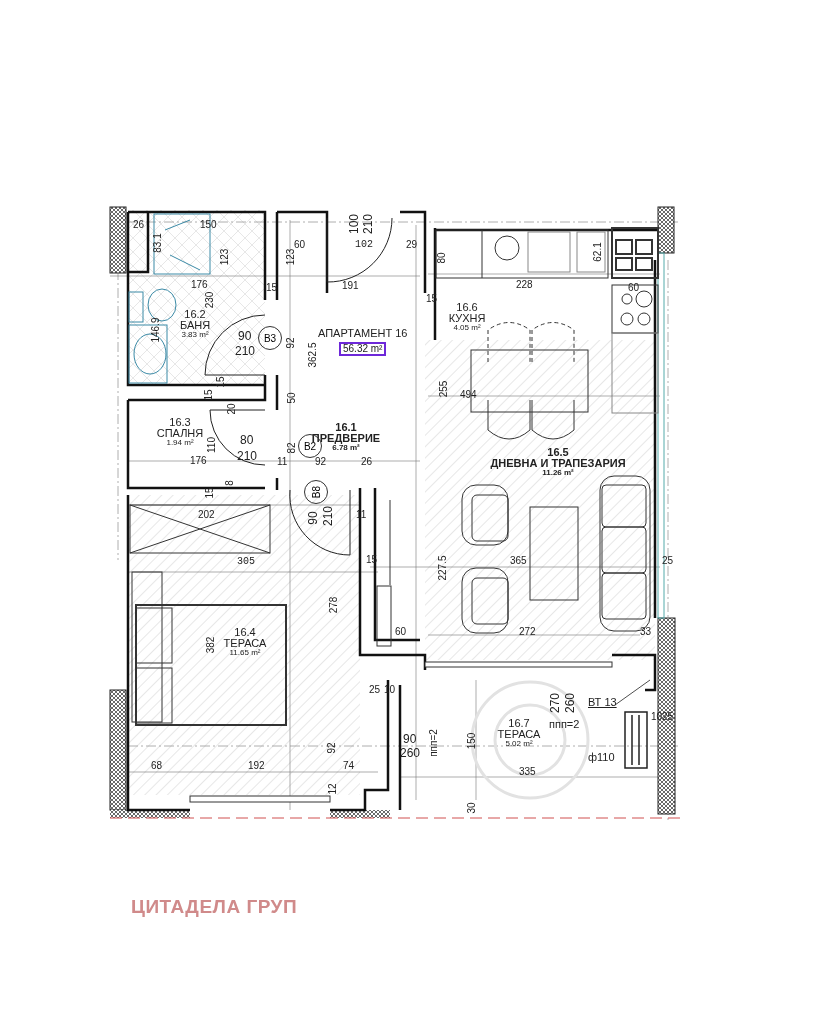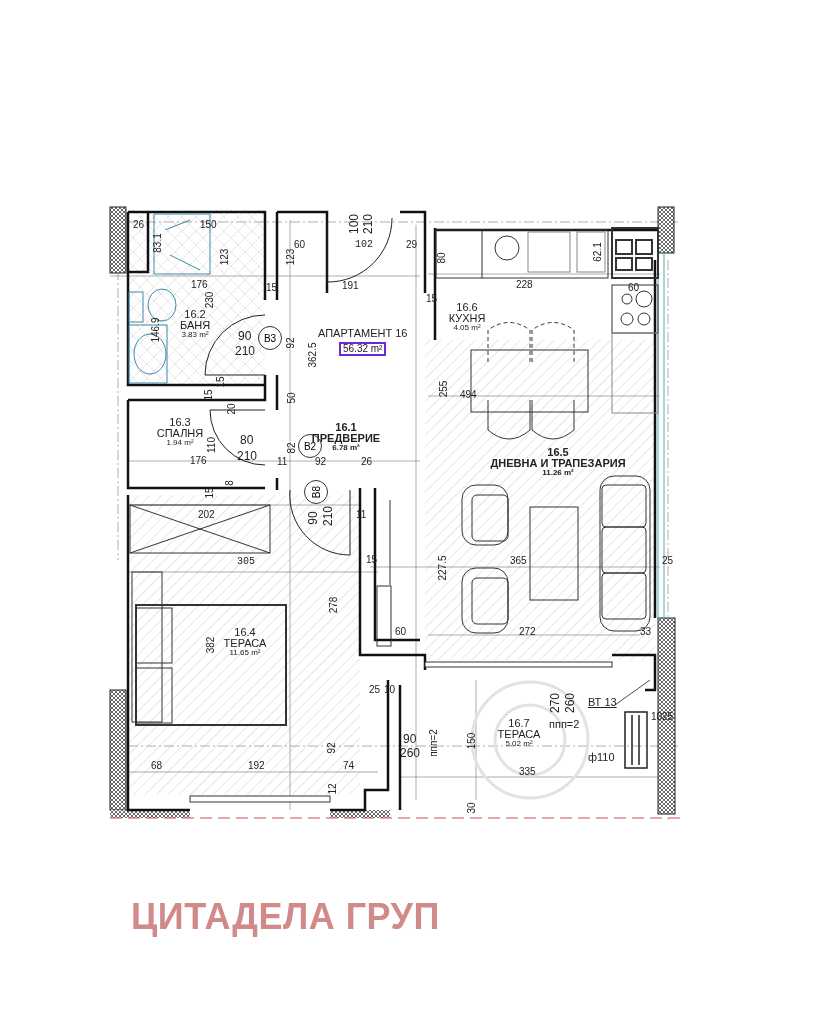--- a/index.html
+++ b/index.html
@@ -16,7 +16,7 @@
   .apt-area { font-size:10px; border:2px solid #6d28d9; padding:0 2px; display:inline-block; margin-top:2px; }
   .door-w { font-size:12px; }
   .door-tag { position:absolute; width:22px; height:22px; border:1px solid #333; border-radius:50%; font-size:10px; display:flex; align-items:center; justify-content:center; }
-  .brand { position:absolute; left:131px; top:896px; font-size:36px; font-weight:bold; color:#d08a8a; letter-spacing:0.5px; font-family:"Liberation Sans", sans-serif; }
+  .brand { position:absolute; left:131px; top:896px; font-size:19px; font-weight:bold; color:#d08a8a; letter-spacing:0.5px; font-family:"Liberation Sans", sans-serif; }
 </style>
 </head>
 <body>

